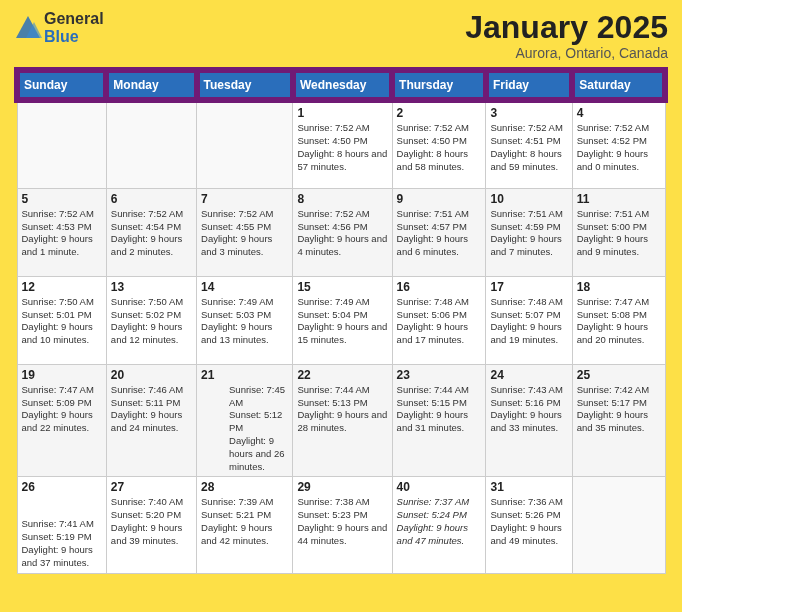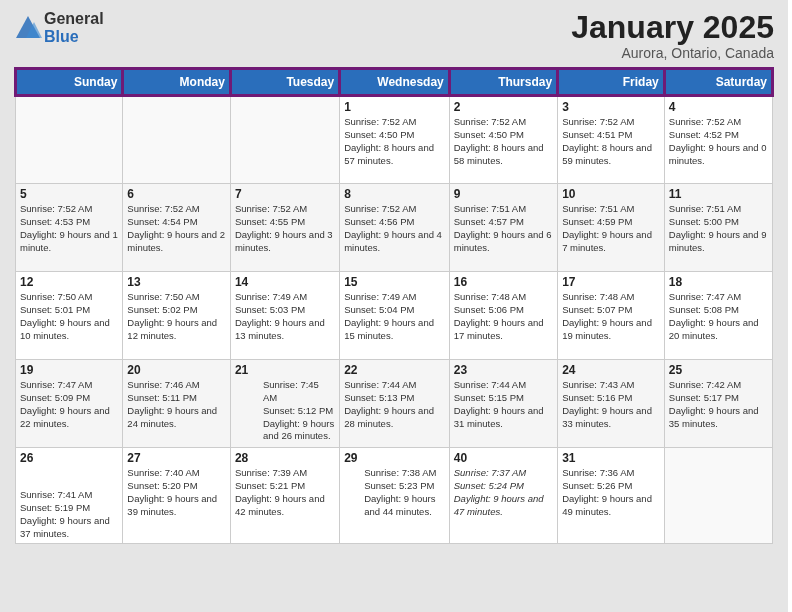--- a/index.html
+++ b/index.html
@@ -11,9 +11,9 @@
       padding: 0;
     }
     .page {
-      width: 788px;
+      width: 682px;
       min-height: 612px;
-      background: #e5e5e5;
+      background: #fde047;
       padding: 10px 14px 10px 14px;
     }
     .header {

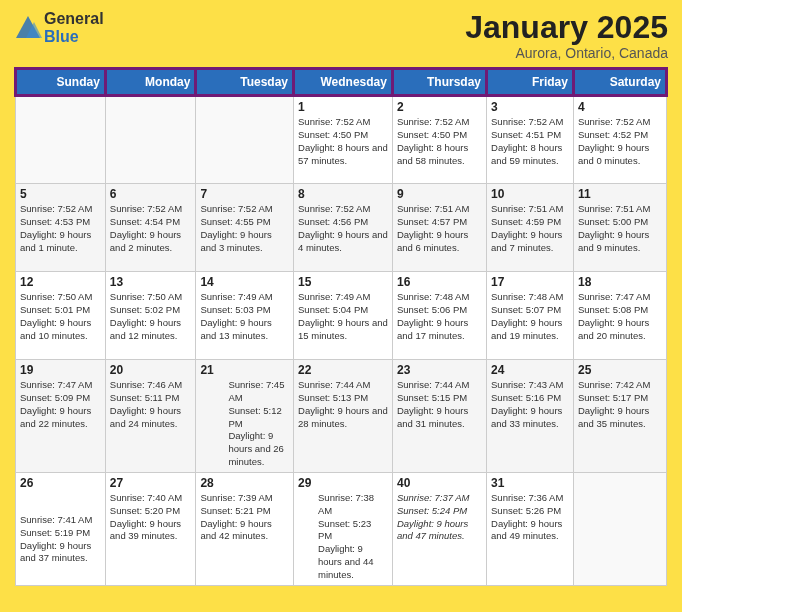--- a/index.html
+++ b/index.html
@@ -71,8 +71,8 @@
       font-size: 12px;
       font-weight: bold;
       padding: 5px 4px;
-      text-align: right;
-      border: 3px solid #701a75;
+      text-align: left;
+      border: 6px solid #701a75;
     }
     .calendar td {
       border: 1px solid #ccc;

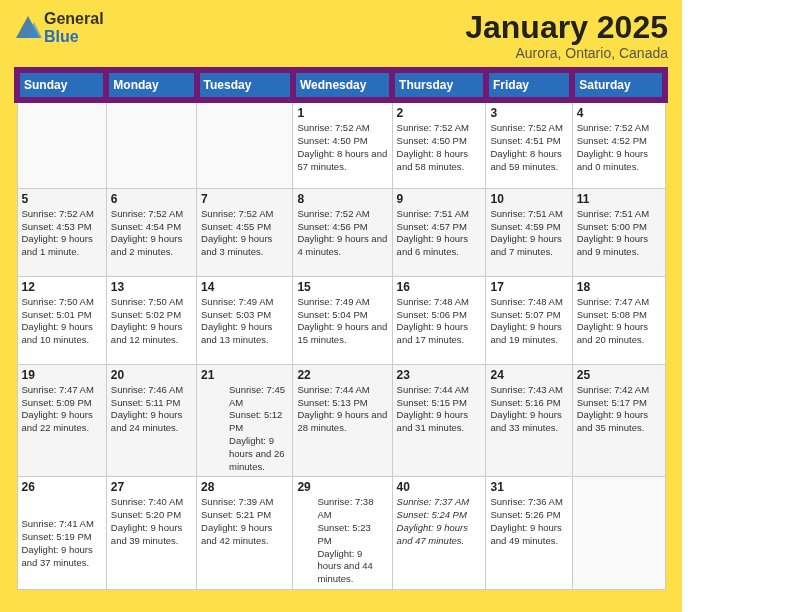--- a/index.html
+++ b/index.html
@@ -323,7 +323,7 @@
           </td>
           <td>
             <span class="day-num">29</span>
-            <div class="day-info" style="white-space: pre-line; margin-left: 20px;">Sunrise: 7:38 AM
+            <div class="day-info" style="white-space: pre-line;">Sunrise: 7:38 AM
 Sunset: 5:23 PM
 Daylight: 9 hours and 44 minutes.</div>
           </td>

